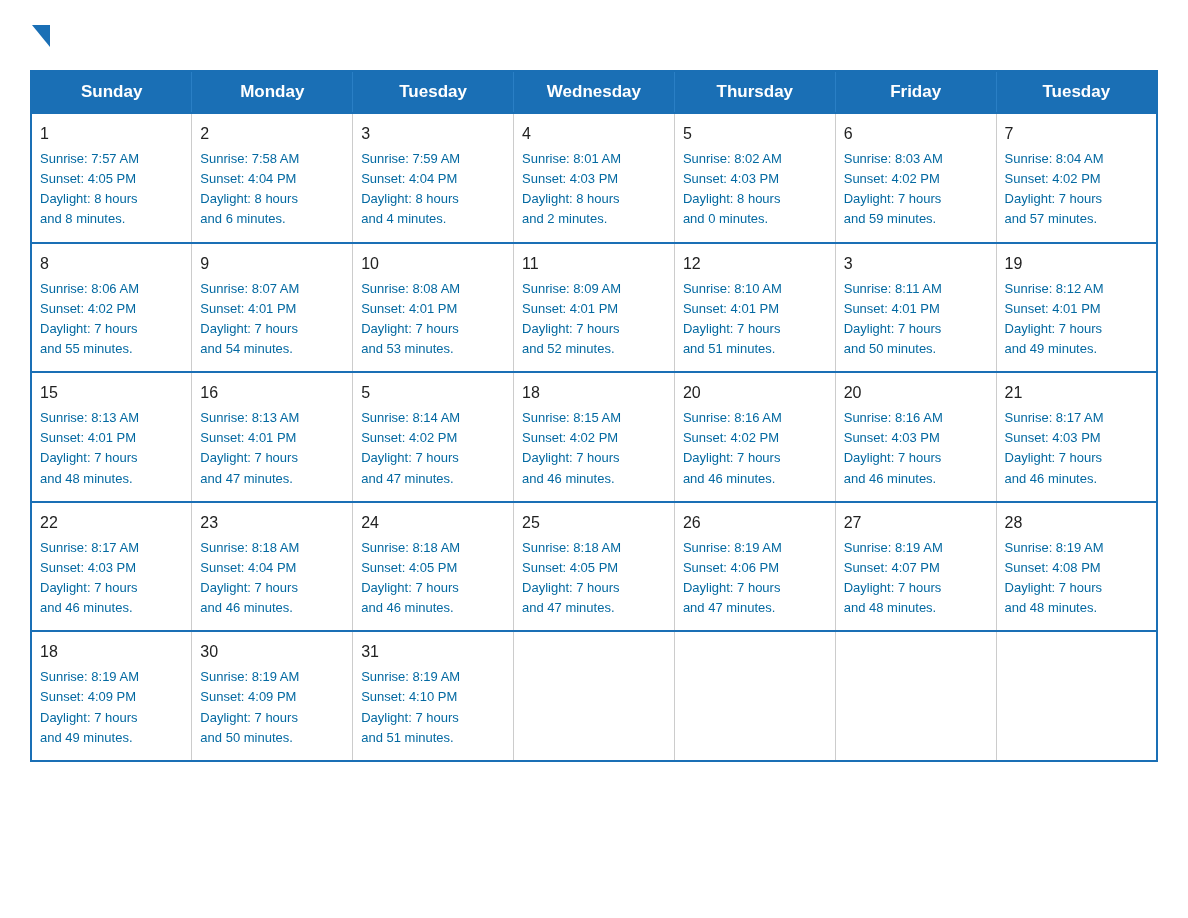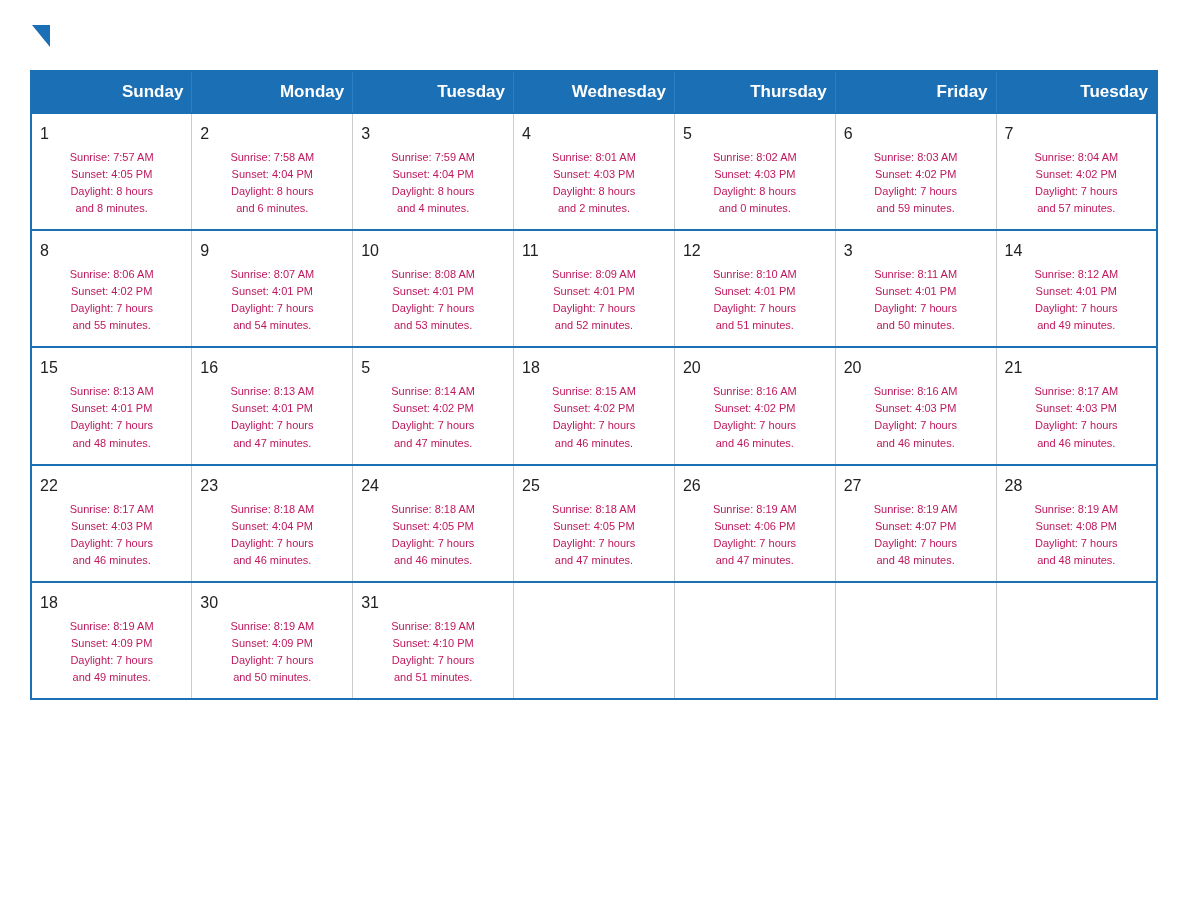--- a/index.html
+++ b/index.html
@@ -42,7 +42,7 @@
       font-size: 17px;
       font-weight: bold;
       padding: 10px 8px;
-      text-align: right;
+      text-align: center;
       border-right: 1px solid #2a7fc5;
     }
     .calendar thead tr th:last-child {

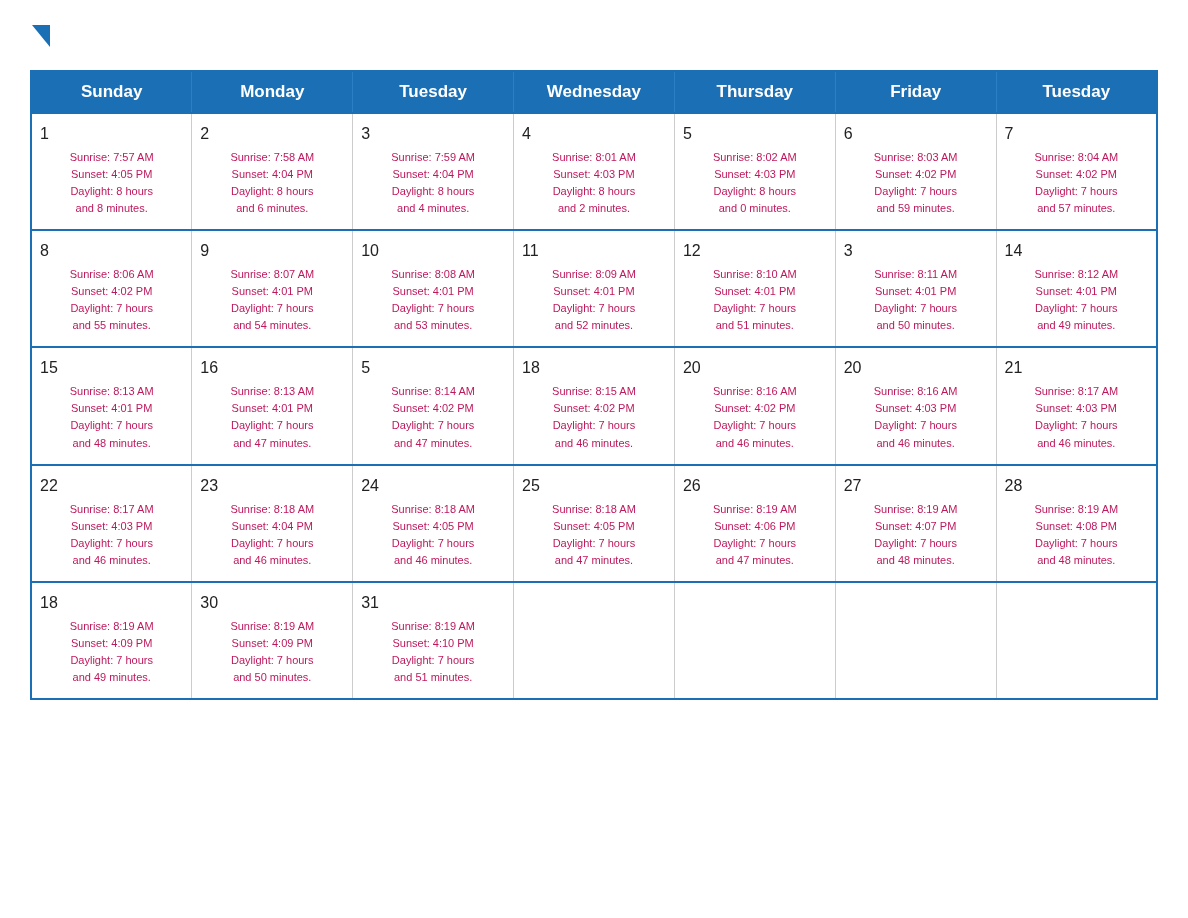--- a/index.html
+++ b/index.html
@@ -72,10 +72,9 @@
       margin-bottom: 3px;
     }
     .day-info {
-      color: #be185d;
-      font-size: 11px;
+      color: #0369a1;
+      font-size: 13px;
       line-height: 1.55;
-      text-align: center;
     }
     .logo-wrapper {
       display: flex;

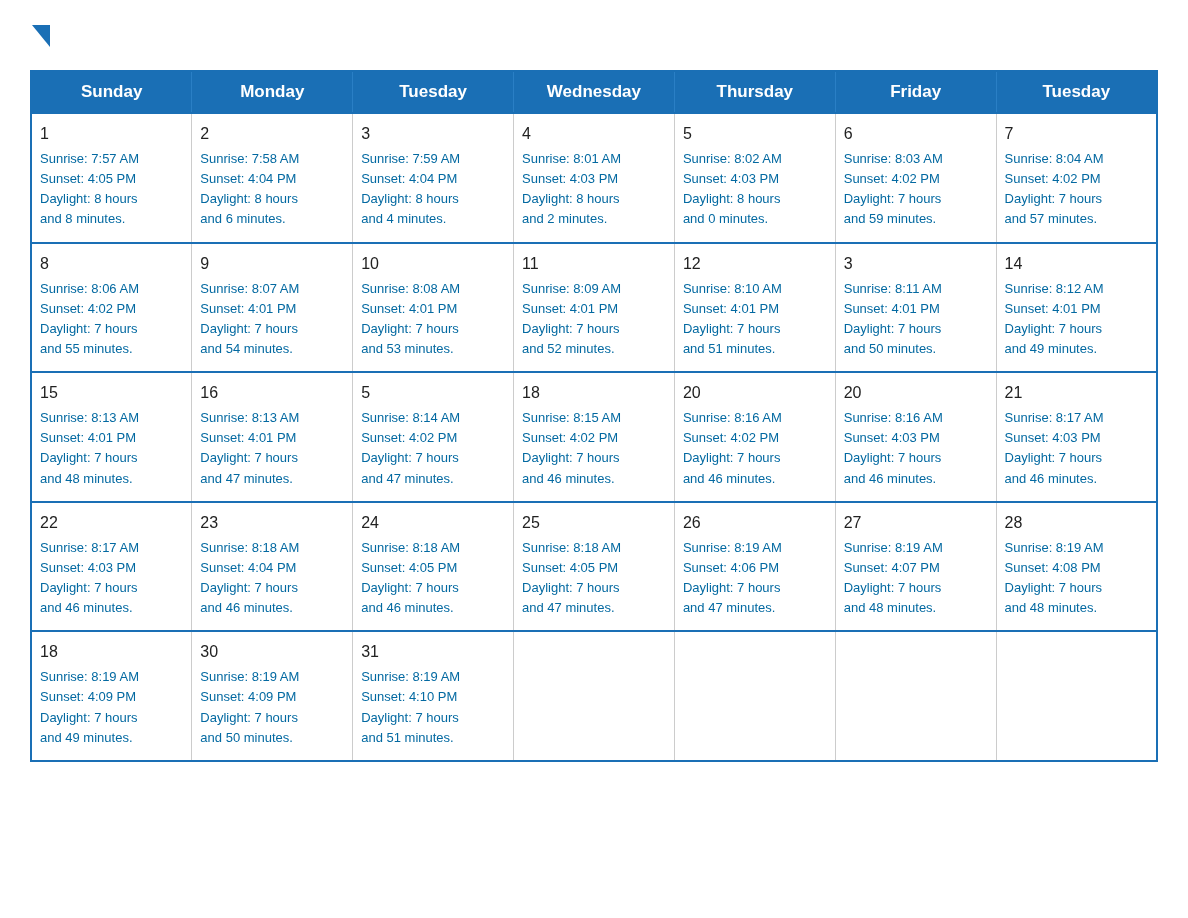--- a/index.html
+++ b/index.html
@@ -189,7 +189,7 @@
           <div class="day-info">Sunrise: 8:11 AM<br>Sunset: 4:01 PM<br>Daylight: 7 hours<br>and 50 minutes.</div>
         </td>
         <td>
-          <span class="day-number">14</span>
+          <span class="day-number">19</span>
           <div class="day-info">Sunrise: 8:12 AM<br>Sunset: 4:01 PM<br>Daylight: 7 hours<br>and 49 minutes.</div>
         </td>
       </tr>

